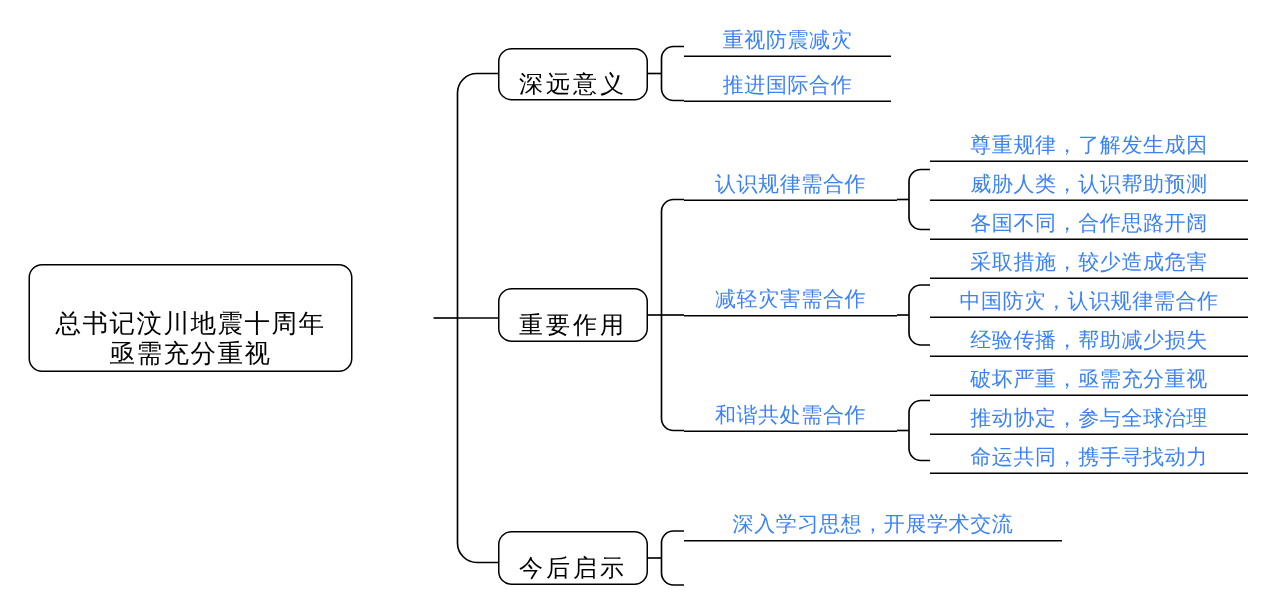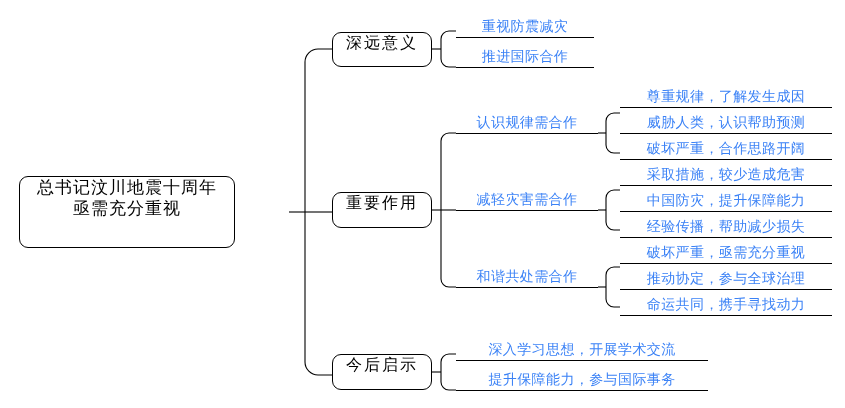--- a/index.html
+++ b/index.html
@@ -21,7 +21,7 @@
     border:1.2px solid #000;
     border-radius:9px;
     background:#fff;
-    display:flex;align-items:flex-start;justify-content:center;
+    display:flex;align-items:flex-end;justify-content:center;
     text-align:center;
     line-height:1.22;
     color:#000;

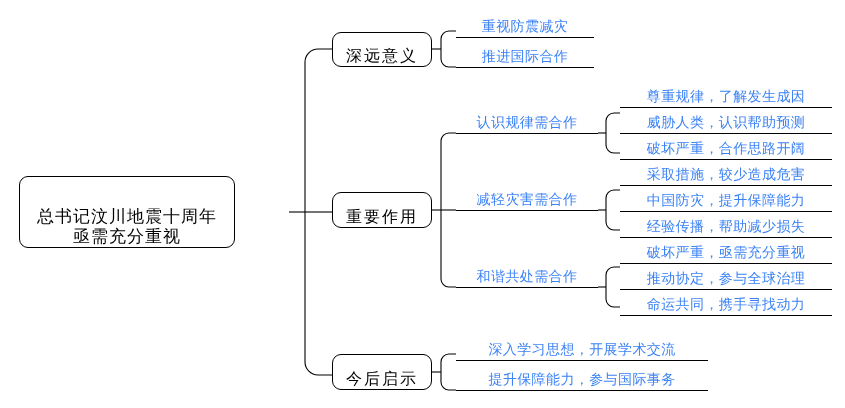--- a/index.html
+++ b/index.html
@@ -106,7 +106,7 @@
 
   <div class="ul leaf" style="left:620px;top:82px;width:212px;height:26px;">尊重规律，了解发生成因</div>
   <div class="ul leaf" style="left:620px;top:108px;width:212px;height:26px;">威胁人类，认识帮助预测</div>
-  <div class="ul leaf" style="left:620px;top:134px;width:212px;height:26px;">破坏严重，合作思路开阔</div>
+  <div class="ul leaf" style="left:620px;top:134px;width:212px;height:26px;">各国不同，合作思路开阔</div>
 
   <div class="ul leaf" style="left:620px;top:160px;width:212px;height:26px;">采取措施，较少造成危害</div>
   <div class="ul leaf" style="left:620px;top:186px;width:212px;height:26px;">中国防灾，提升保障能力</div>

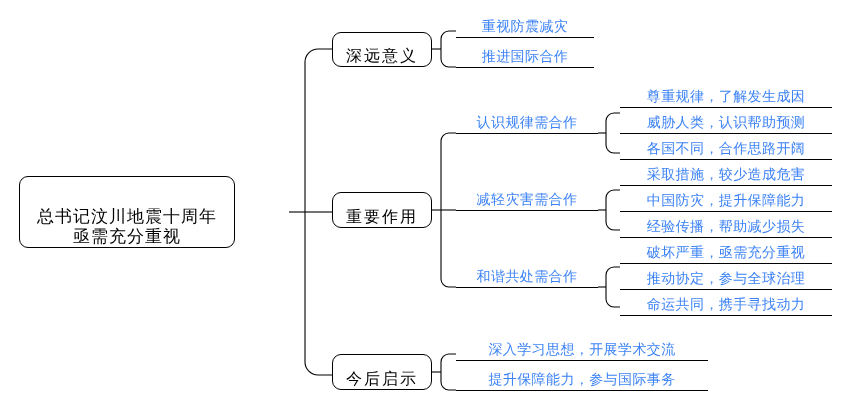--- a/index.html
+++ b/index.html
@@ -109,7 +109,7 @@
   <div class="ul leaf" style="left:620px;top:134px;width:212px;height:26px;">各国不同，合作思路开阔</div>
 
   <div class="ul leaf" style="left:620px;top:160px;width:212px;height:26px;">采取措施，较少造成危害</div>
-  <div class="ul leaf" style="left:620px;top:186px;width:212px;height:26px;">中国防灾，提升保障能力</div>
+  <div class="ul leaf" style="left:620px;top:186px;width:212px;height:26px;">中国防灾，认识规律需合作</div>
   <div class="ul leaf" style="left:620px;top:212px;width:212px;height:26px;">经验传播，帮助减少损失</div>
 
   <div class="ul leaf" style="left:620px;top:238px;width:212px;height:26px;">破坏严重，亟需充分重视</div>

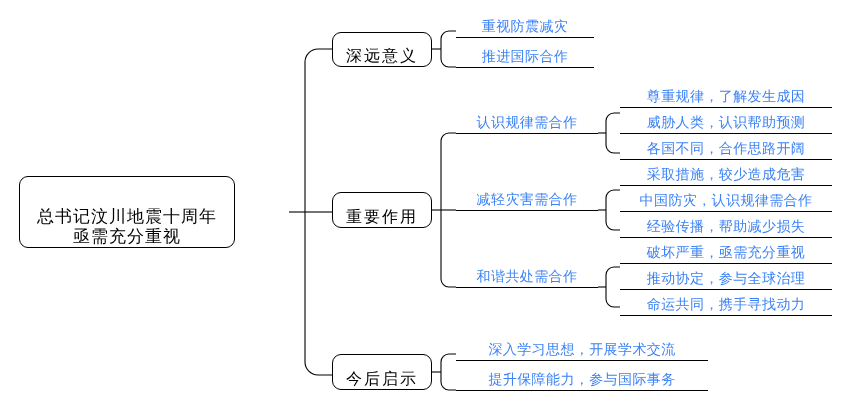--- a/index.html
+++ b/index.html
@@ -117,7 +117,6 @@
   <div class="ul leaf" style="left:620px;top:290px;width:212px;height:26px;">命运共同，携手寻找动力</div>
 
   <div class="ul leaf" style="left:456px;top:335px;width:252px;height:26px;">深入学习思想，开展学术交流</div>
-  <div class="ul leaf" style="left:456px;top:365px;width:252px;height:26px;">提升保障能力，参与国际事务</div>
 
 </div>
 

